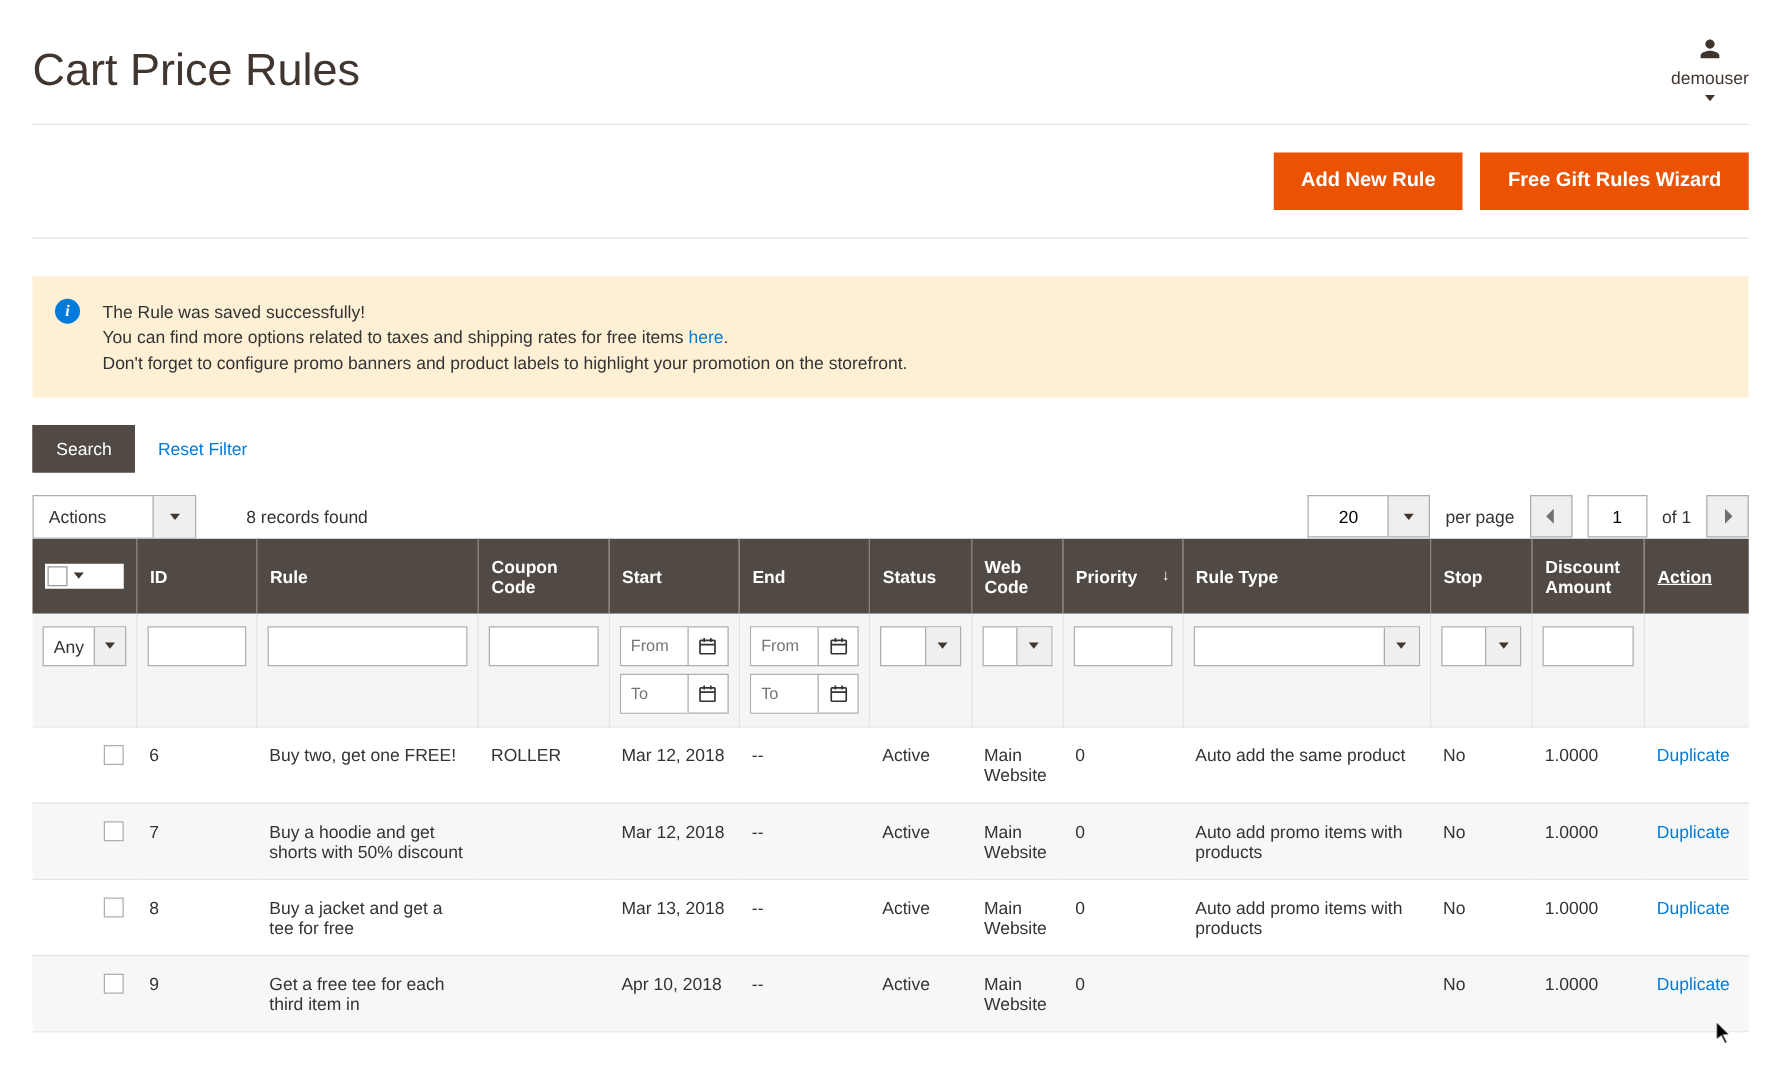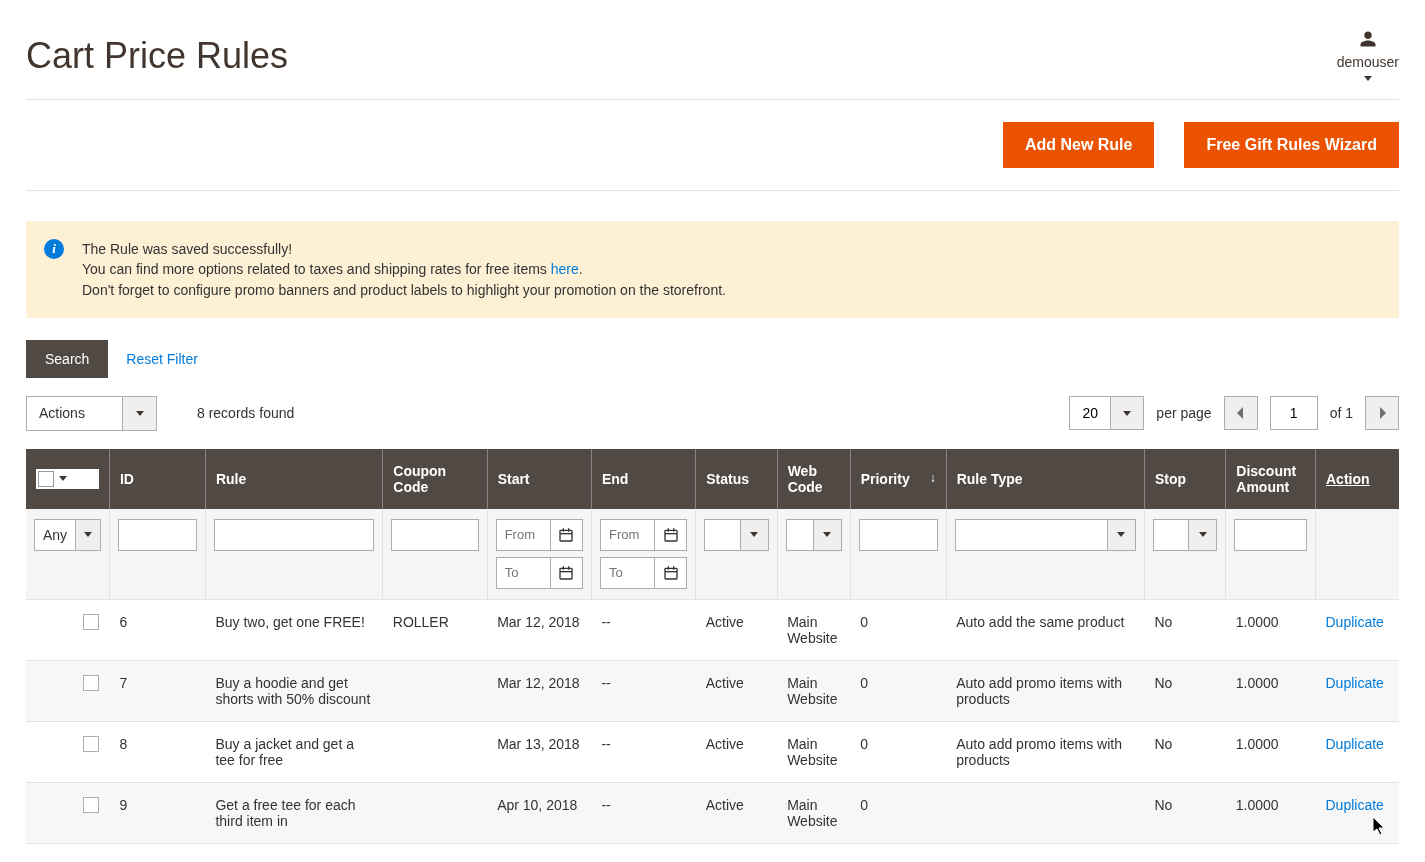--- a/index.html
+++ b/index.html
@@ -43,7 +43,7 @@
     padding: 22px 0;
     display: flex;
     justify-content: flex-end;
-    gap: 30px;
+    gap: 14px;
   }
   .btn-primary {
     background: #eb5202;

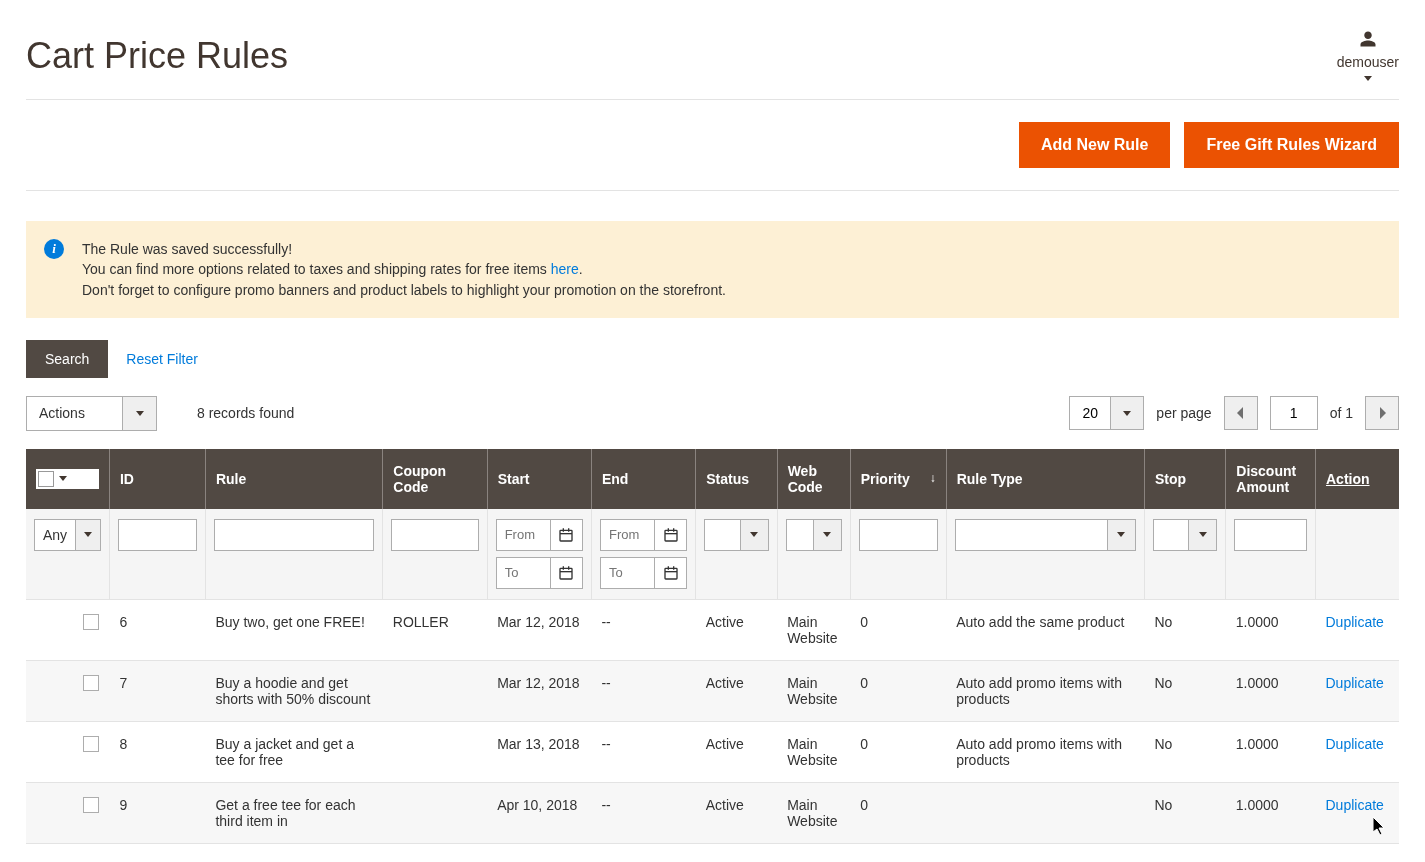--- a/index.html
+++ b/index.html
@@ -143,7 +143,7 @@
     text-align: center;
     font-size: 14px;
   }
-  .per-page-input { width: 41px; border-right: none; }
+  .per-page-input { width: 64px; border-right: none; }
   .page-input { width: 48px; }
   .pager-btn {
     width: 34px; height: 34px;

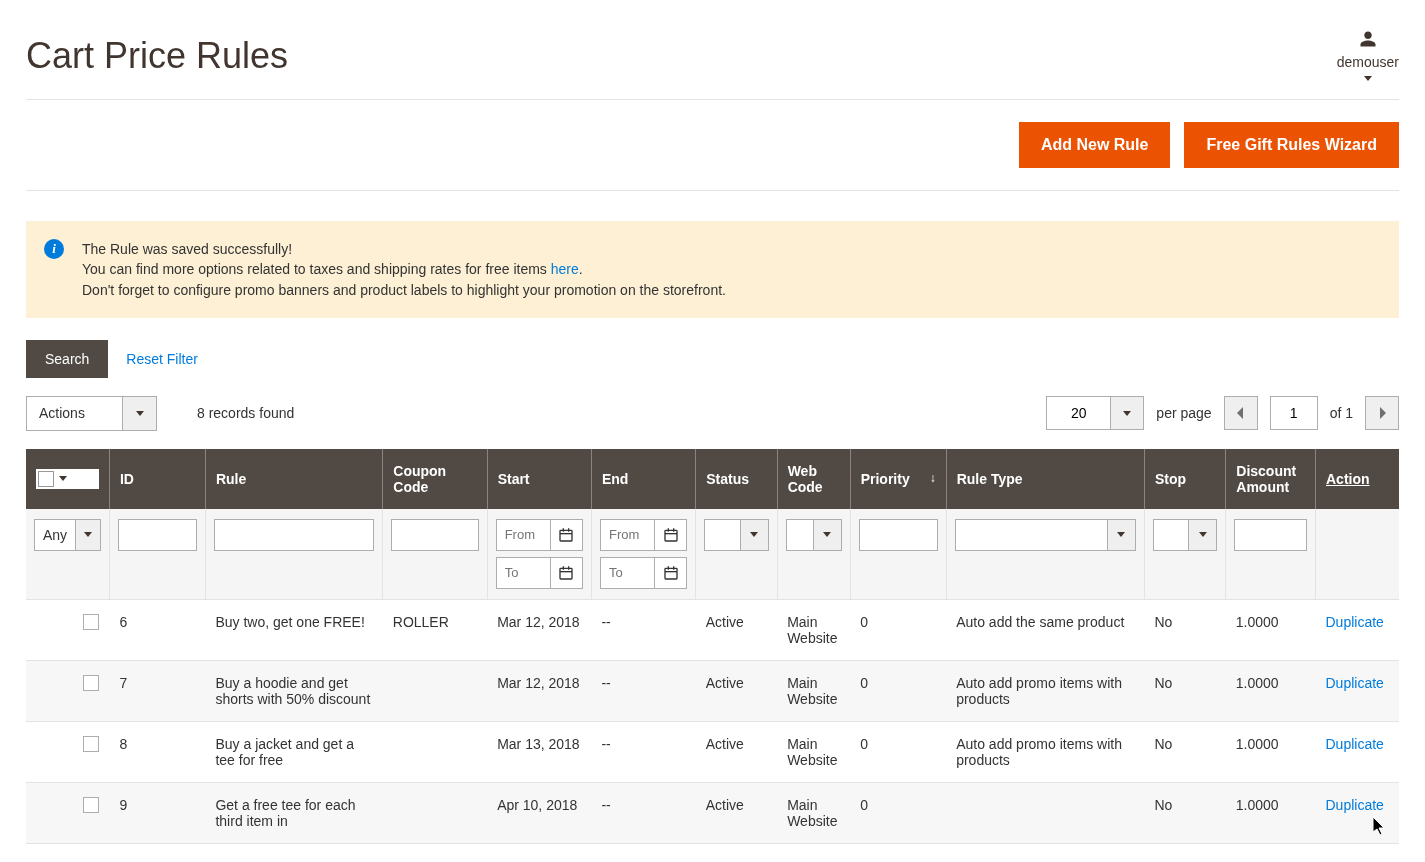--- a/index.html
+++ b/index.html
@@ -170,7 +170,6 @@
   table.data-grid {
     width: 100%;
     border-collapse: collapse;
-    margin-top: 18px;
     table-layout: fixed;
   }
   table.data-grid thead th {

